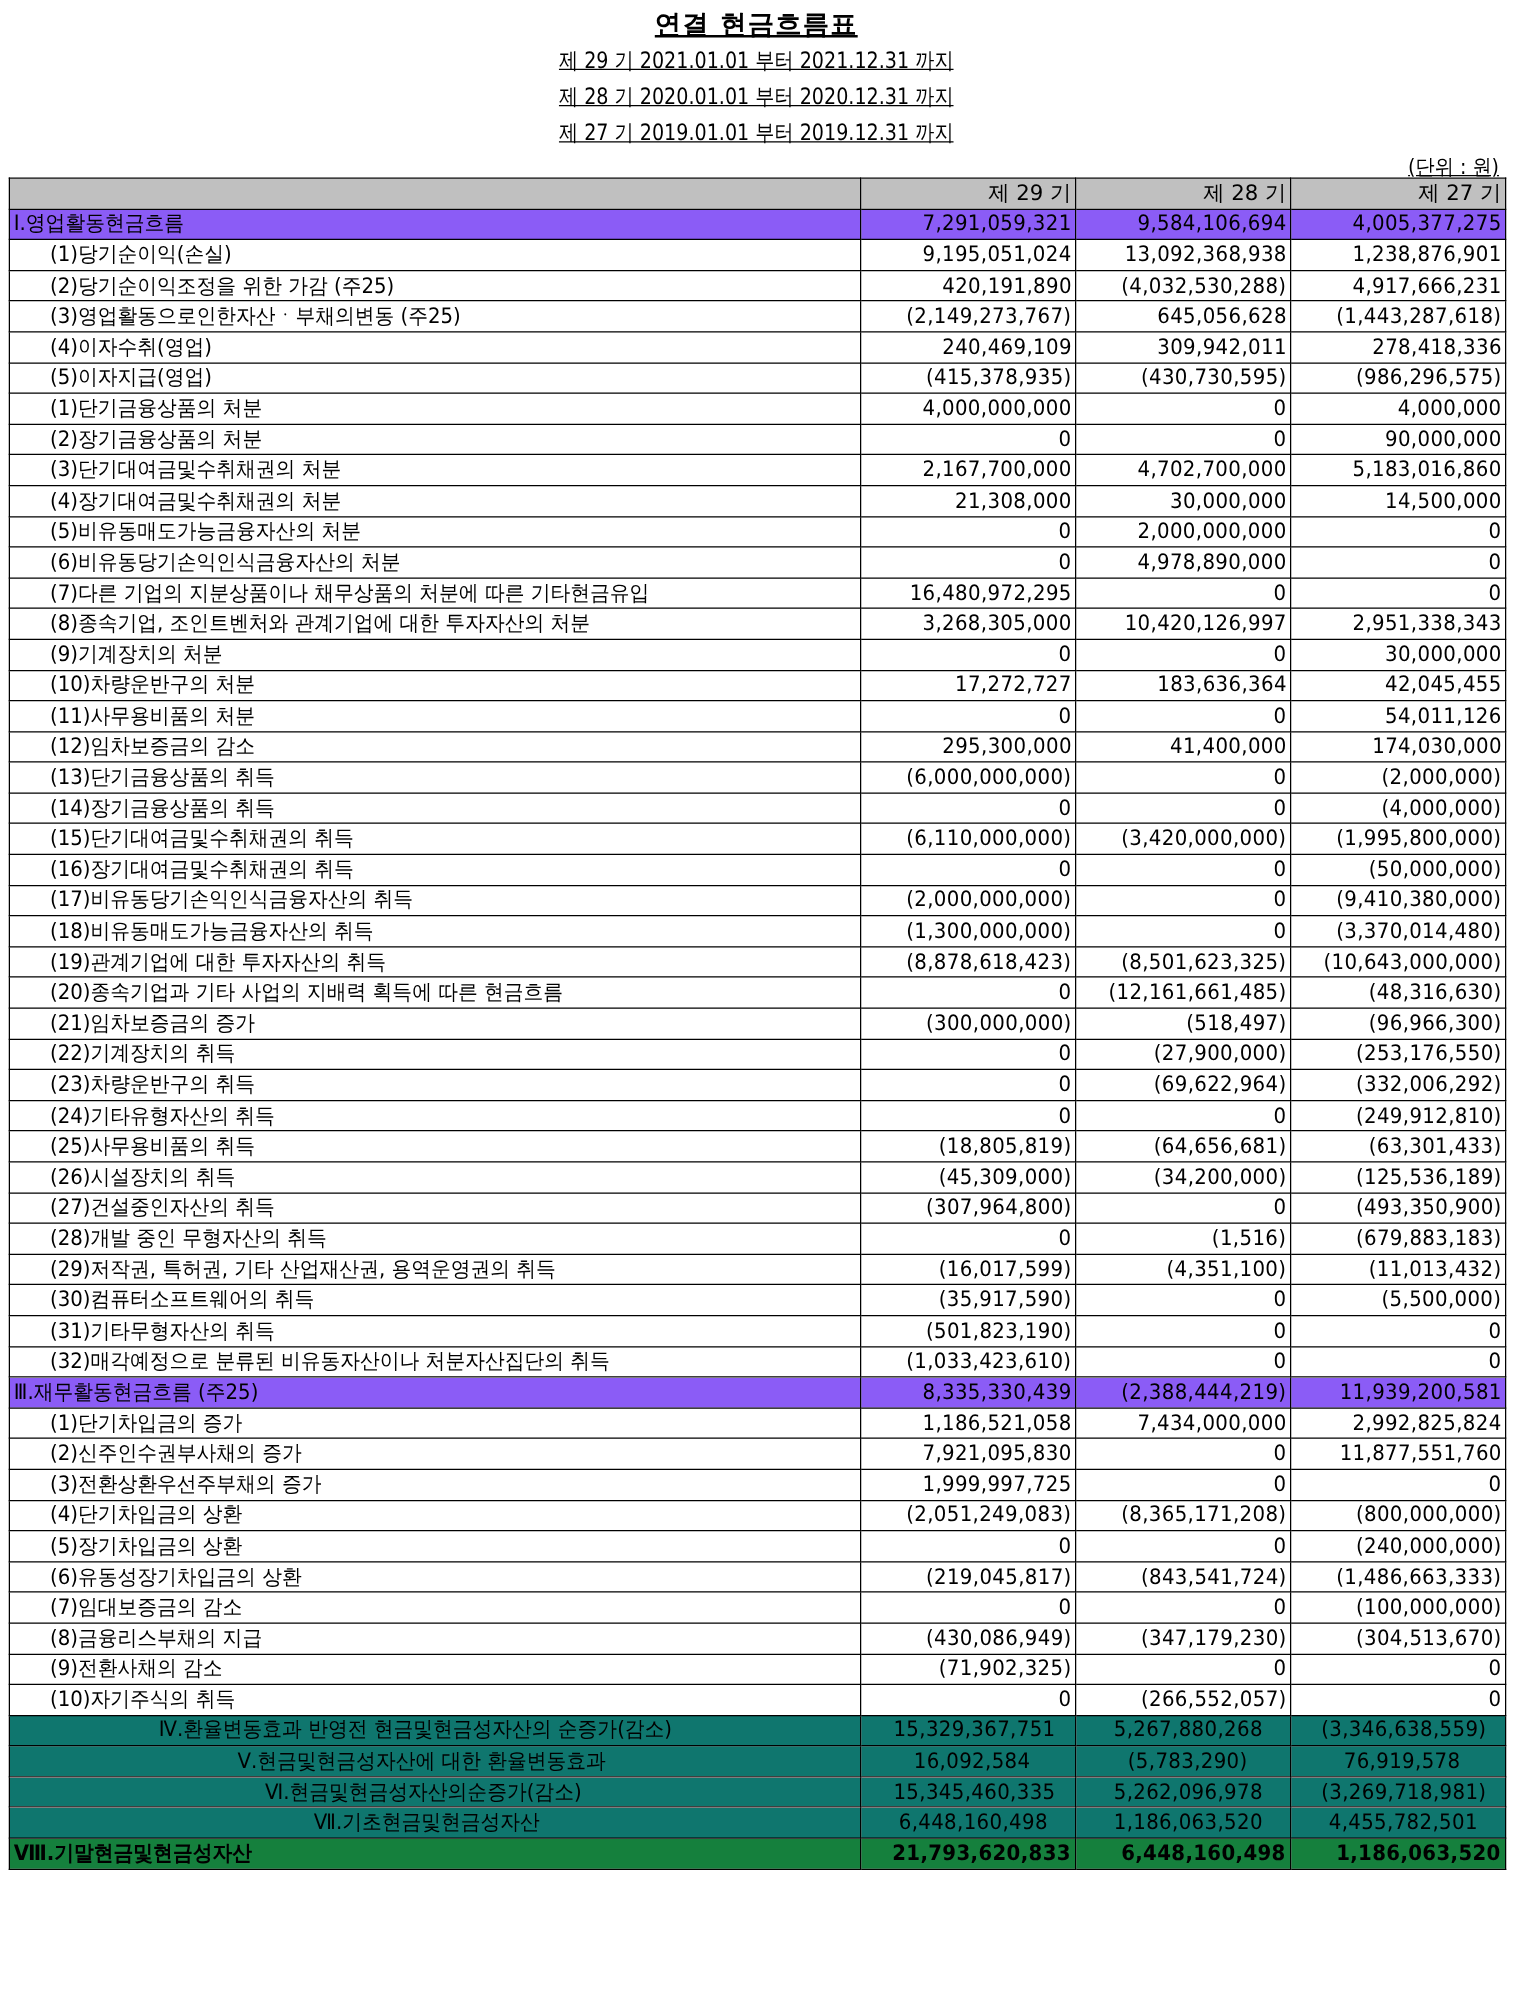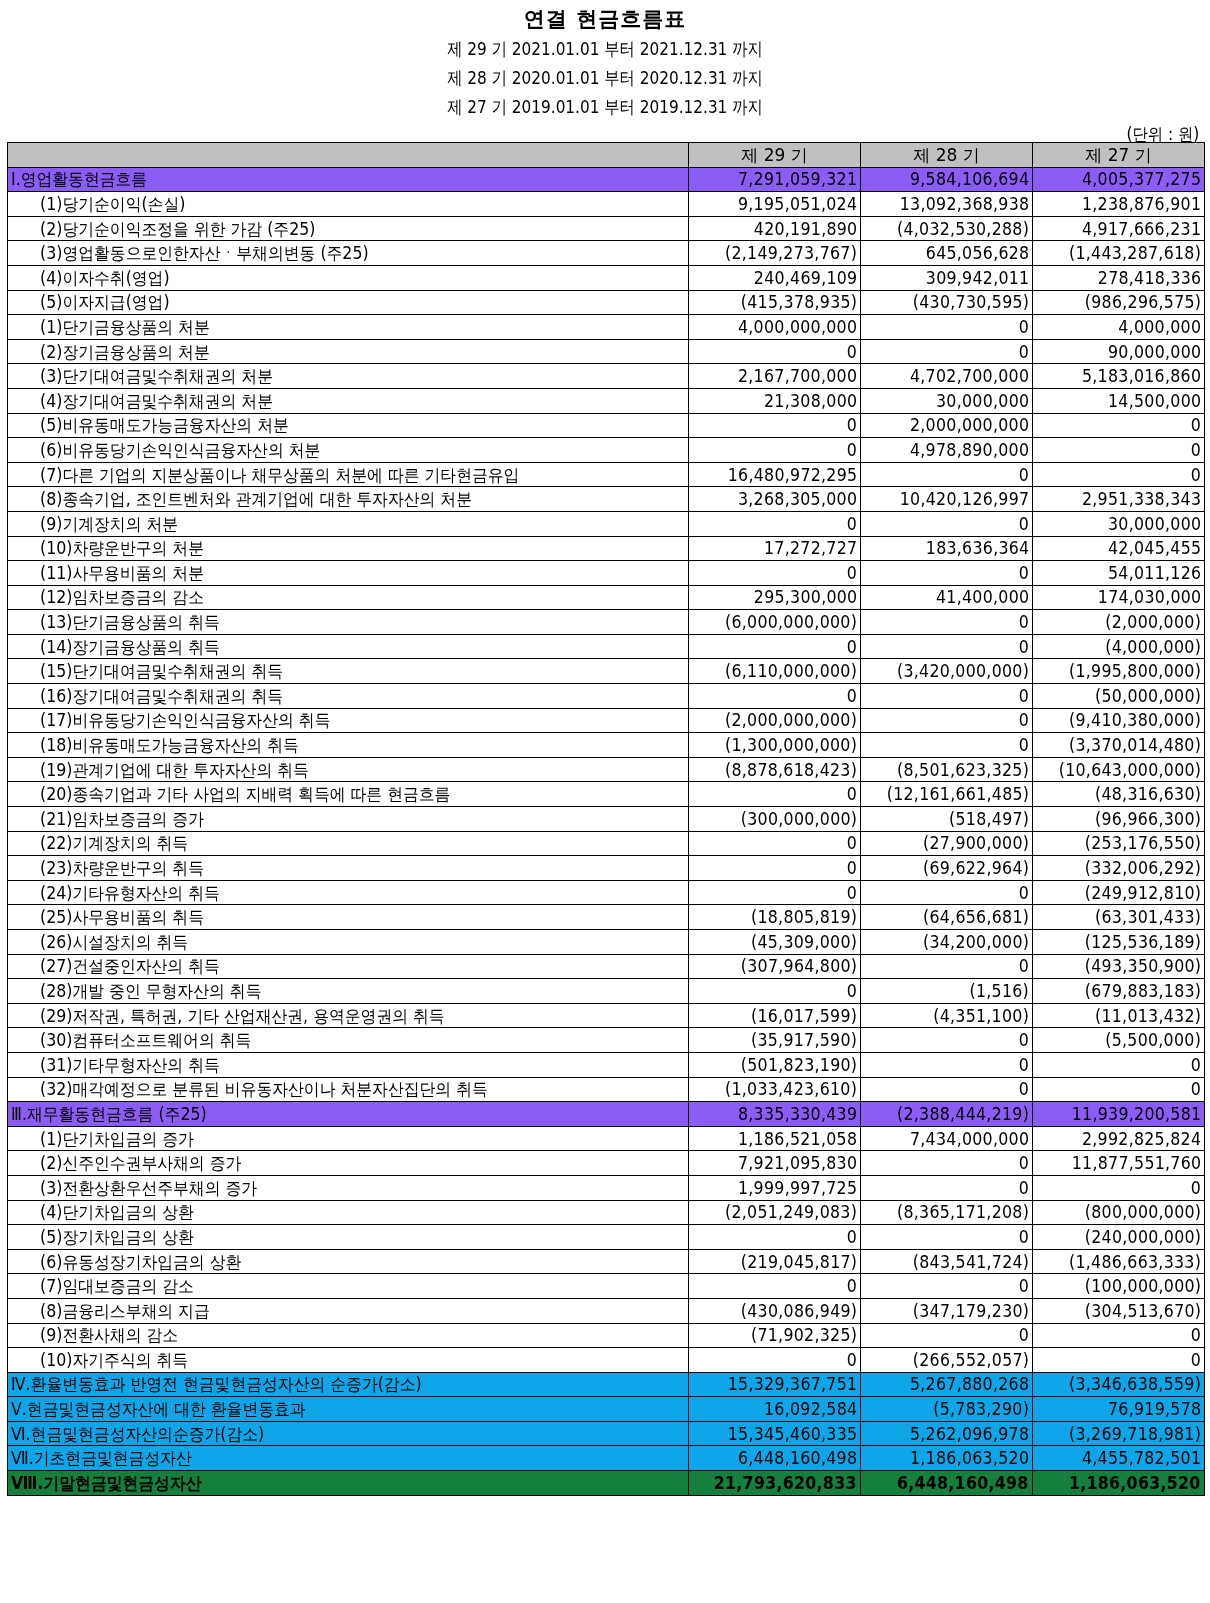--- a/index.html
+++ b/index.html
@@ -8,7 +8,7 @@
     font-family: "DejaVu Sans", "Liberation Sans", sans-serif;
     color: #000;
   }
-  .title-block { text-align: center; padding-top: 4px; }
+  .title-block { text-align: center; padding-top: 4px; text-decoration: underline; }
   .doc-title {
     font-size: 21px; font-weight: bold; height: 30px; line-height: 30px;
     letter-spacing: 1px;

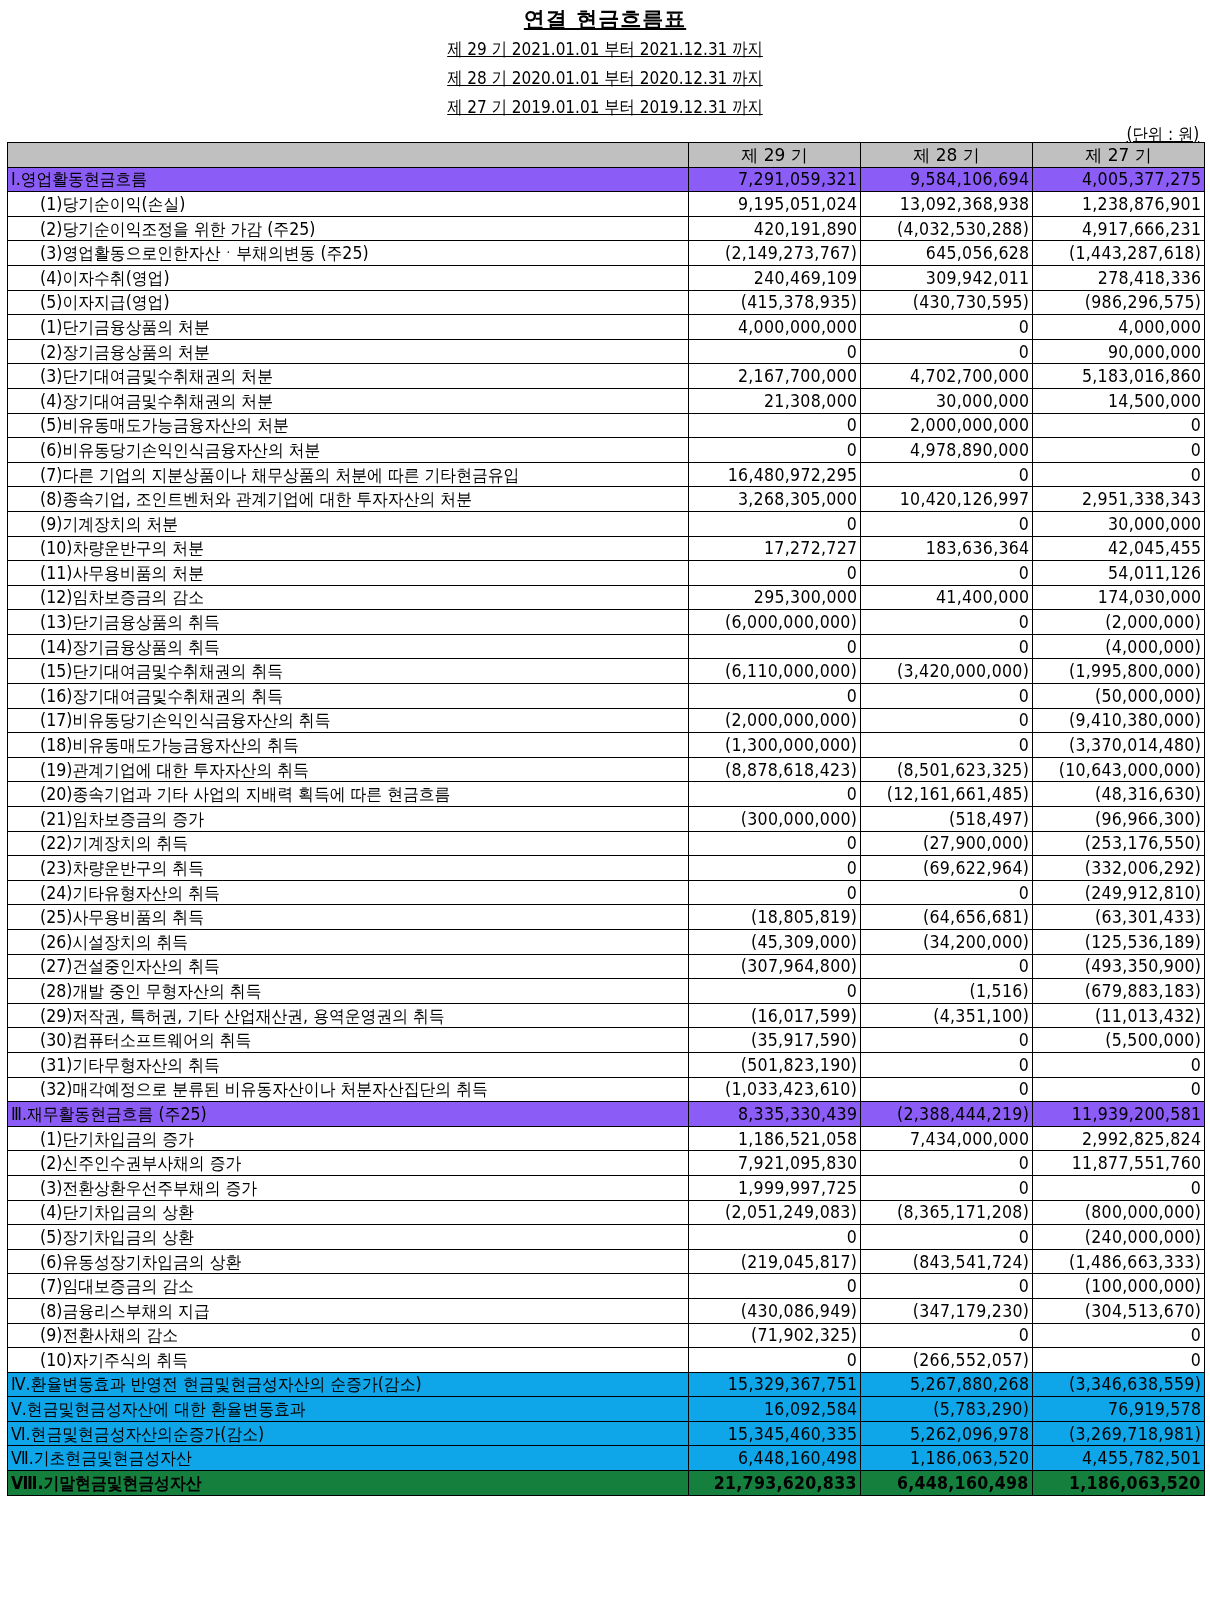--- a/index.html
+++ b/index.html
@@ -32,7 +32,7 @@
     height: 24.6px; padding: 0 3px; box-sizing: border-box;
     white-space: nowrap; overflow: hidden; line-height: 22px;
   }
-  table.cf th { background: #c0c0c0; font-weight: normal; text-align: center; }
+  table.cf th { background: #c0c0c0; font-weight: normal; text-align: right; }
   table.cf col.c-label { width: 681px; }
   table.cf col.c-num { width: 172px; }
   table.cf col.c-num2 { width: 172px; }

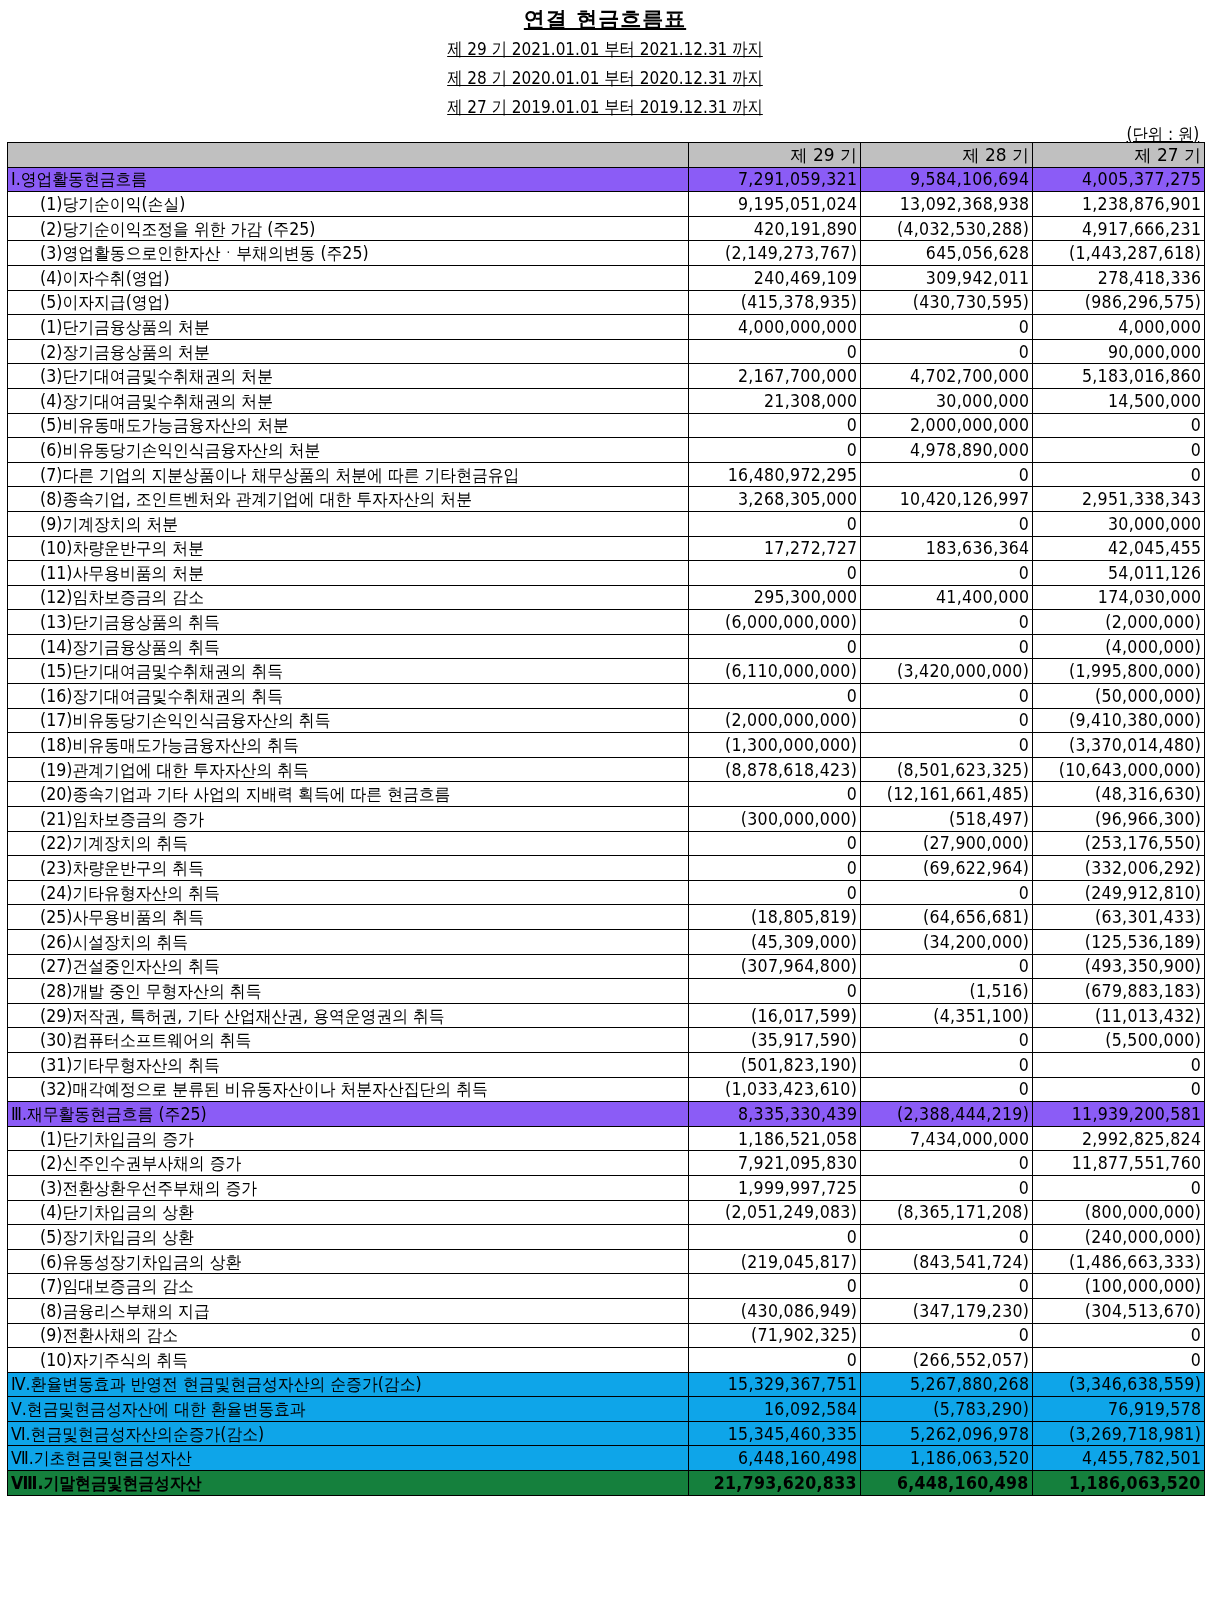--- a/index.html
+++ b/index.html
@@ -40,7 +40,7 @@
   td.num { text-align: right; letter-spacing: 0.3px; }
   td.label.sub { padding-left: 32px; }
   tr.section td { background: #8b5cf6; }
-  tr.total td { background: #0ea5e9; }
+  tr.total td { background: #0f766e; text-align: center; }
   tr.final td { background: #15803d; font-weight: bold; }
   .cond { display: inline-block; transform: scaleX(0.93); transform-origin: left; }
   .condr { display: inline-block; transform: scaleX(0.93); transform-origin: right; }

